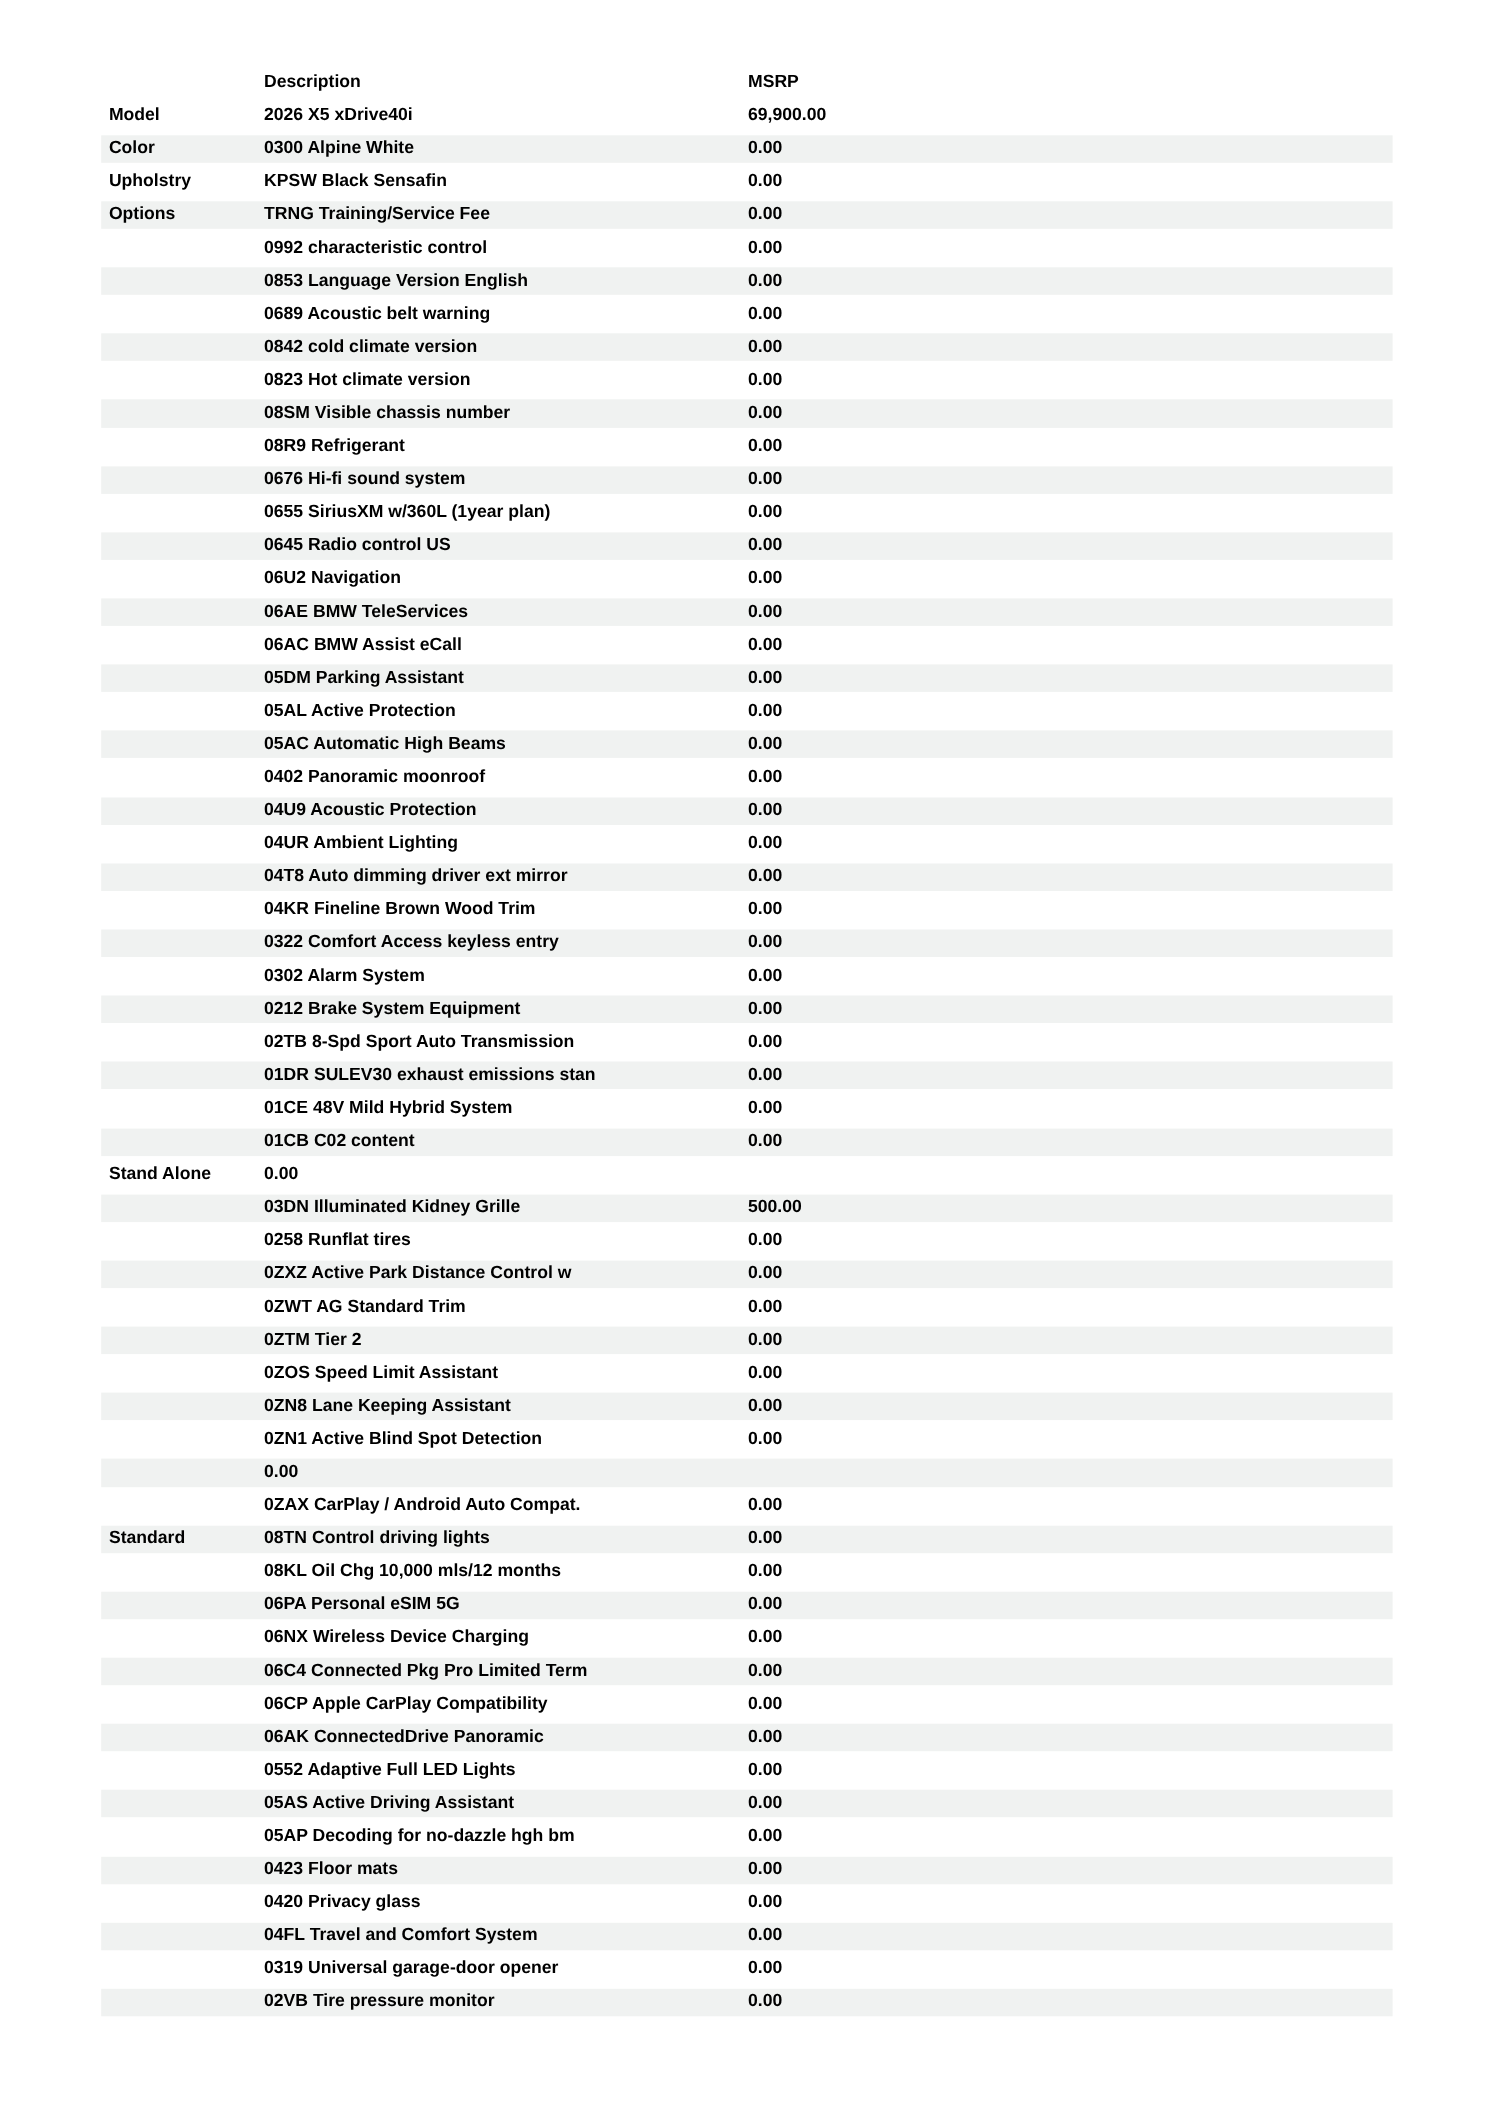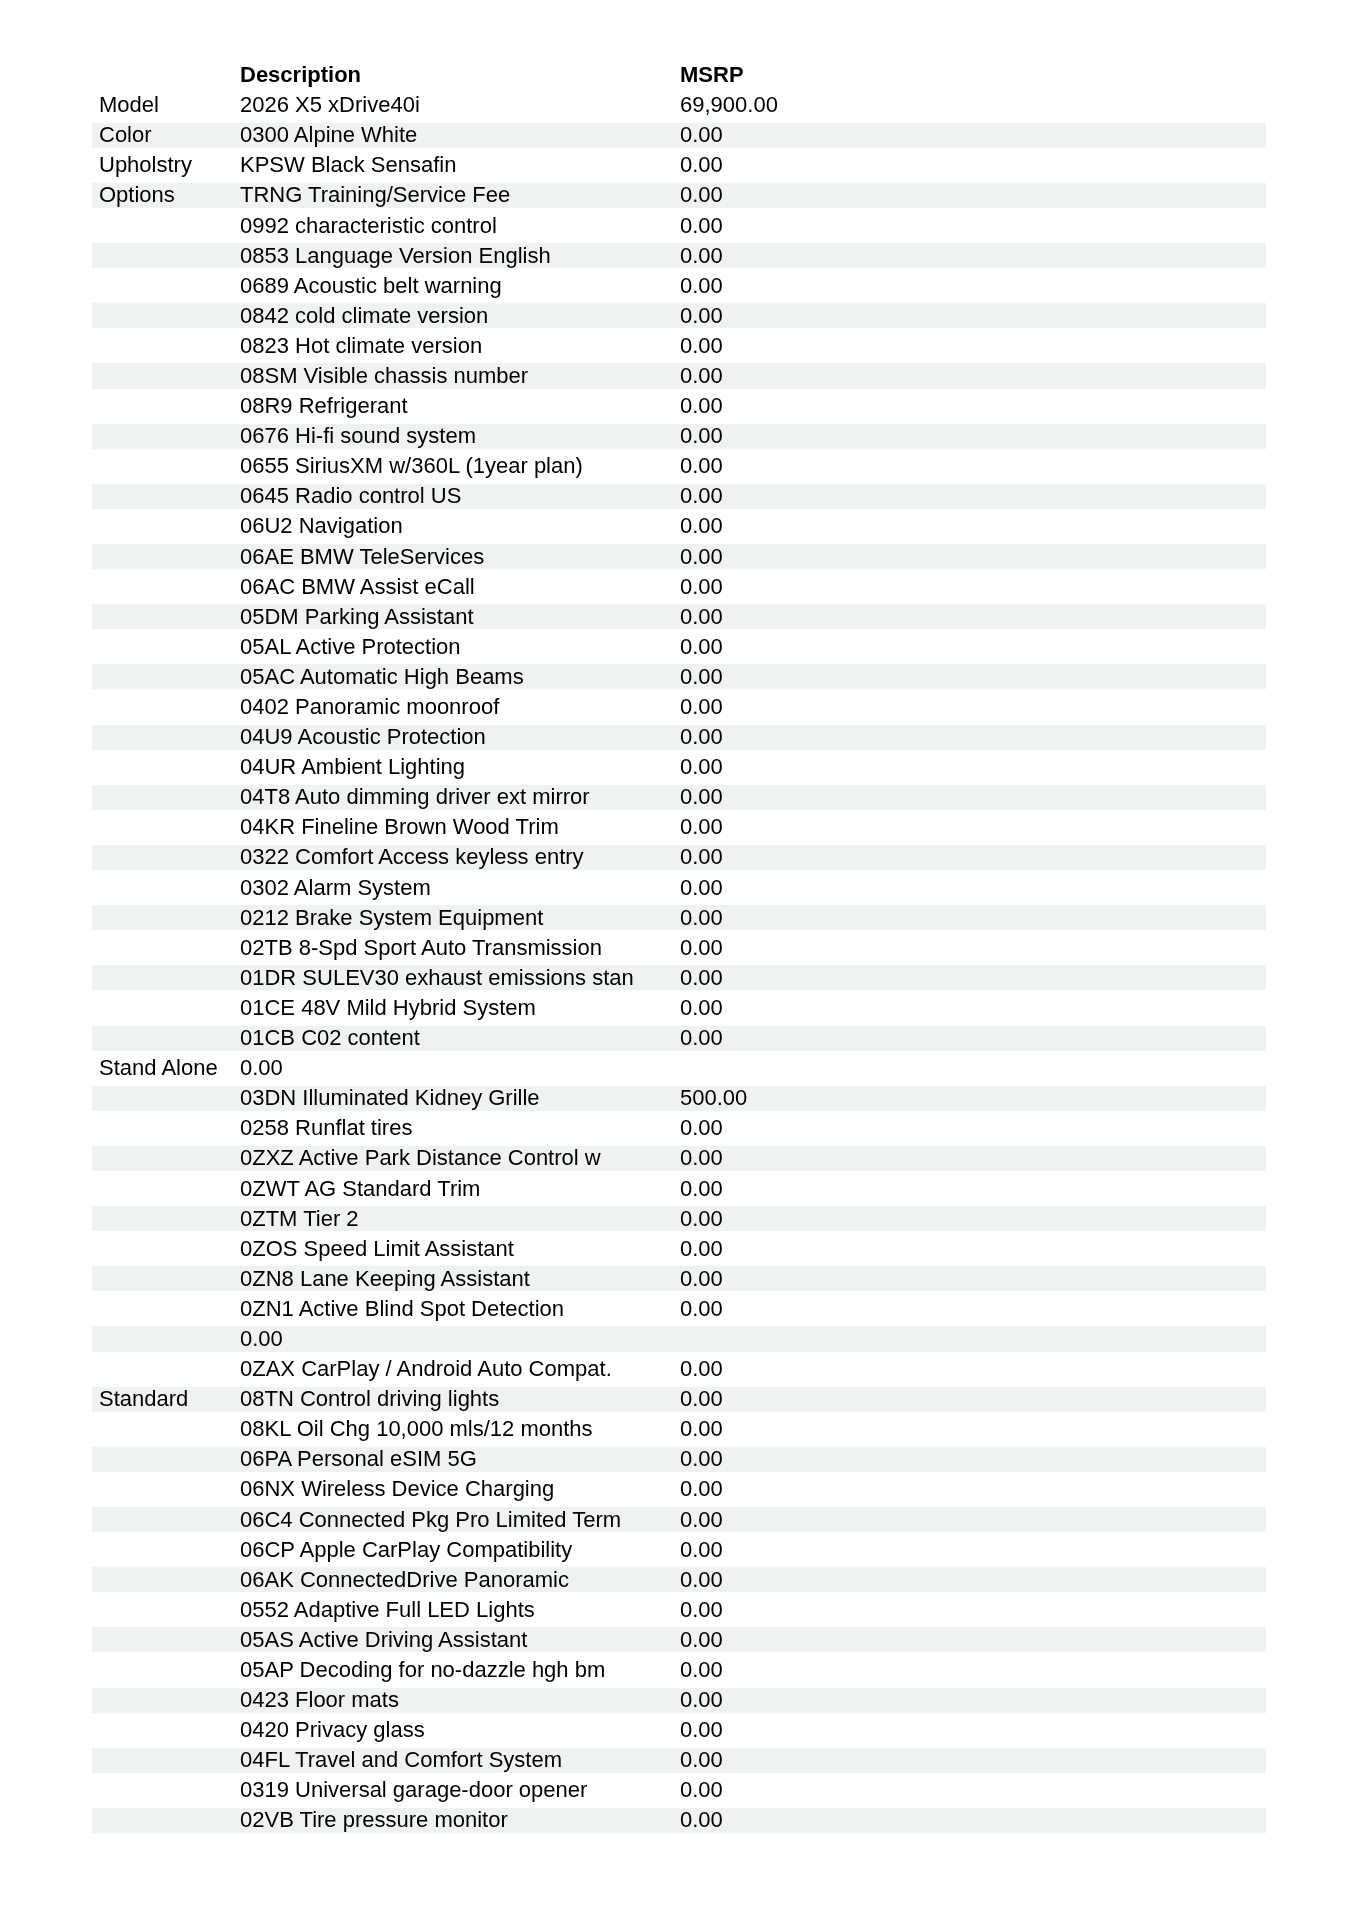--- a/index.html
+++ b/index.html
@@ -20,7 +20,7 @@
     left: 92px;
     top: 60px;
     width: 1174px;
-    font-size: 22px;
+    font-size: 16px;
   }
   .hrow, .row {
     display: flex;

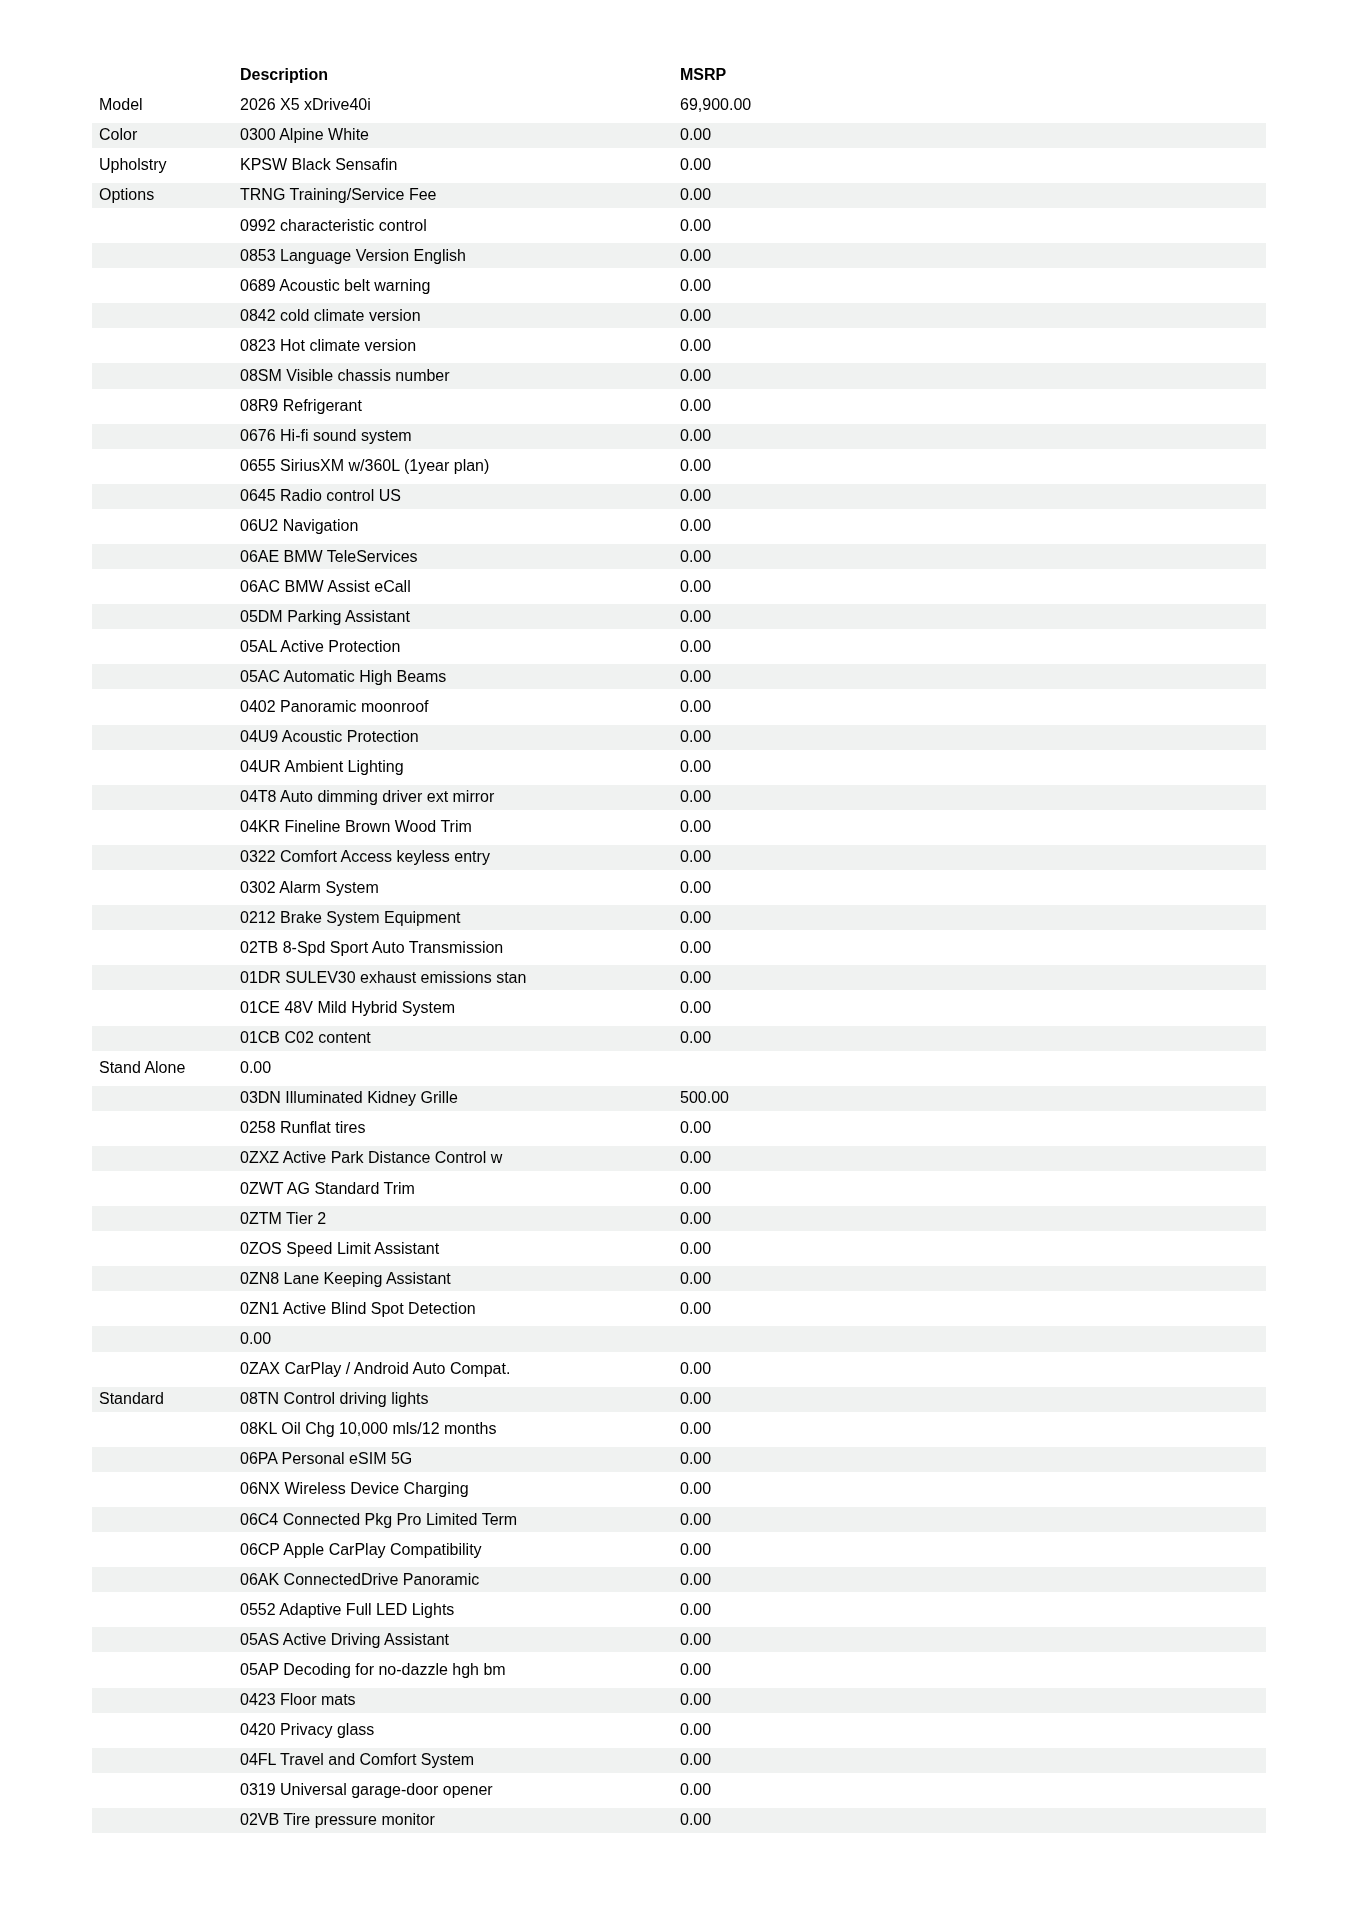--- a/index.html
+++ b/index.html
@@ -27,6 +27,7 @@
     align-items: center;
     height: 30.1px;
     position: relative;
+    font-weight: bold;
   }
   .hrow {
     font-weight: bold;

